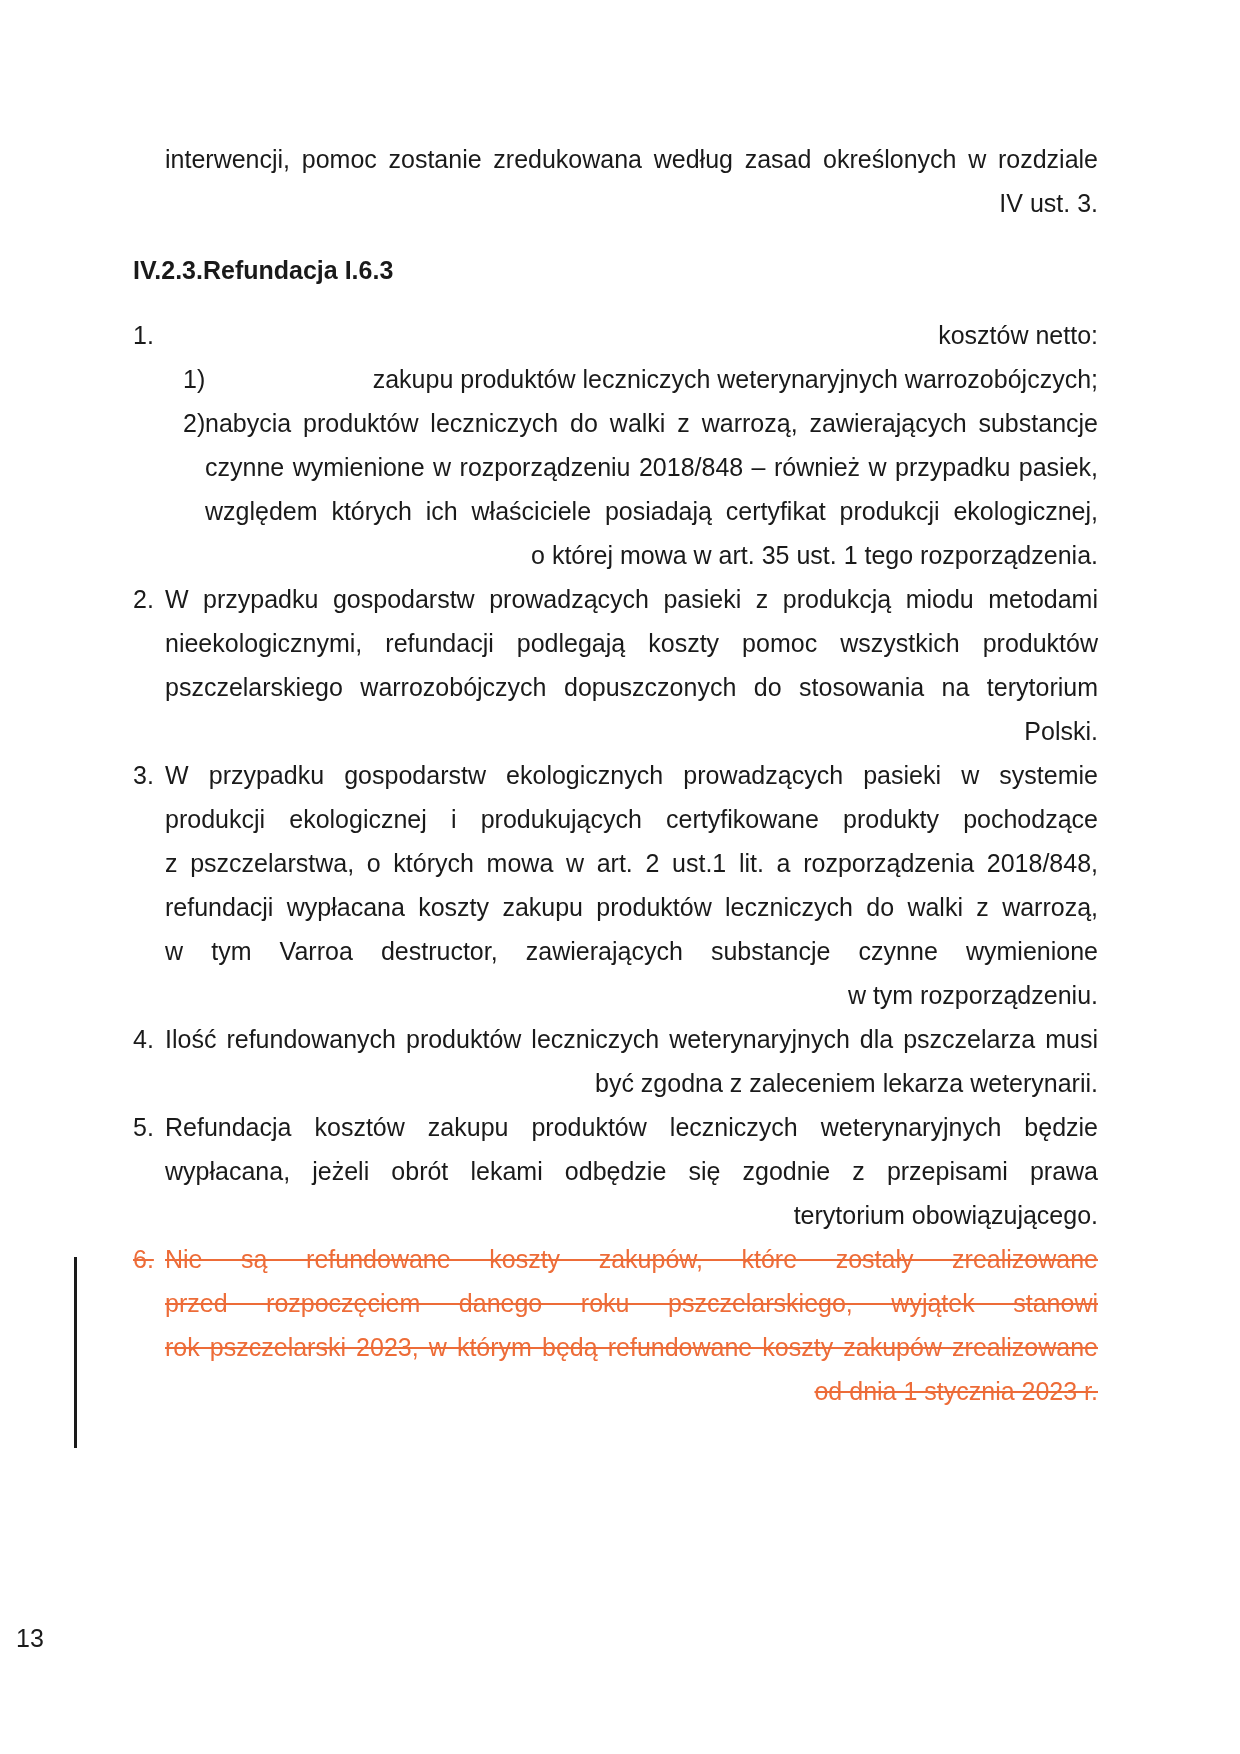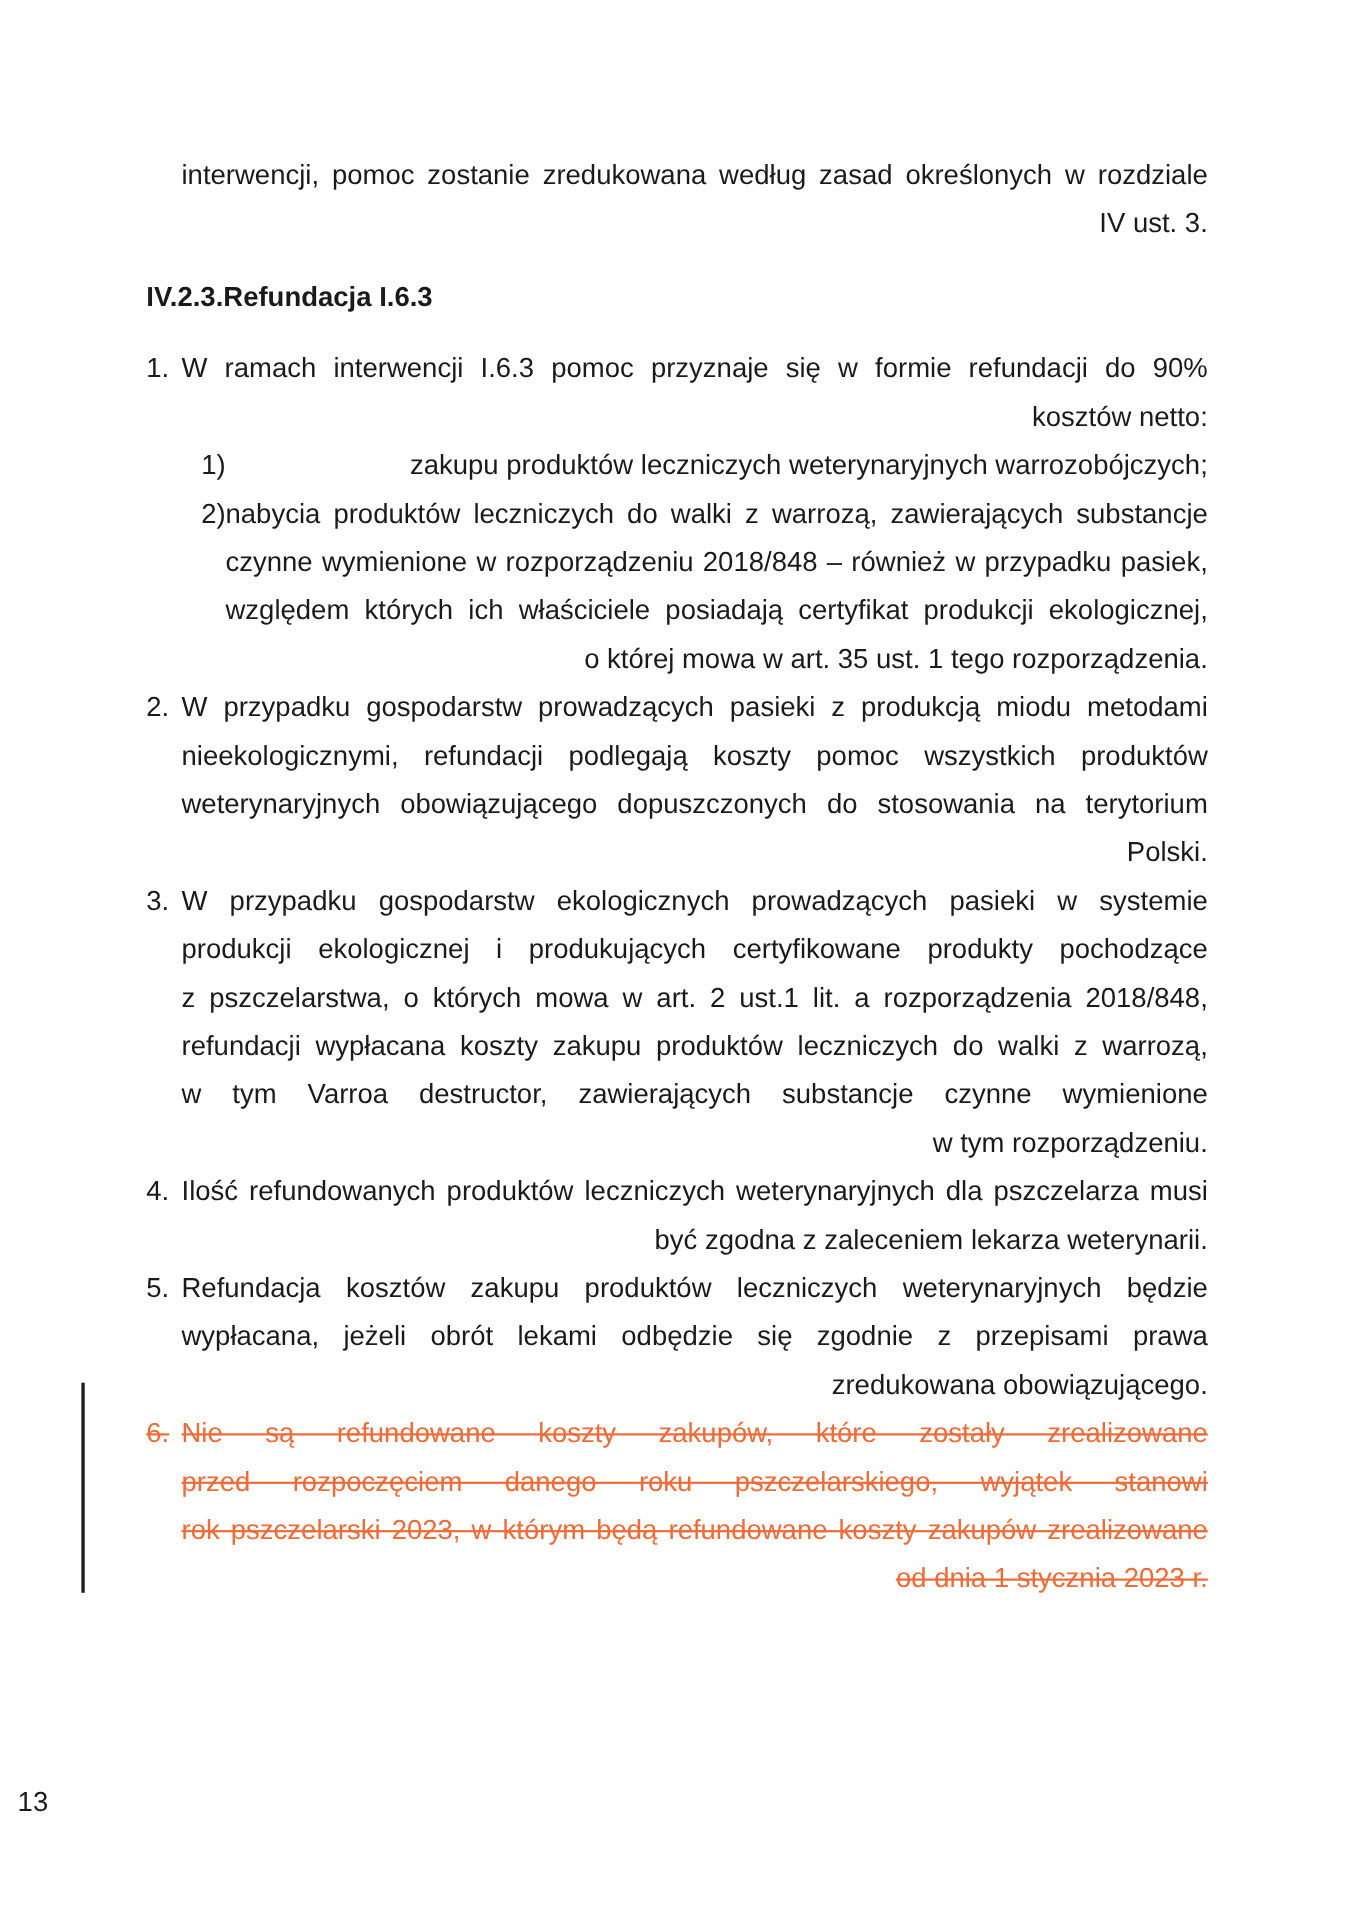--- a/index.html
+++ b/index.html
@@ -51,7 +51,6 @@
         <div class="item">
           <span class="marker">1.</span>
           <div class="body">
-            <div class="ln j">W ramach interwencji I.6.3 pomoc przyznaje się w formie refundacji do 90%</div>
             <div class="ln">kosztów netto:</div>
             <div class="sub">
               <span class="marker2">1)</span>

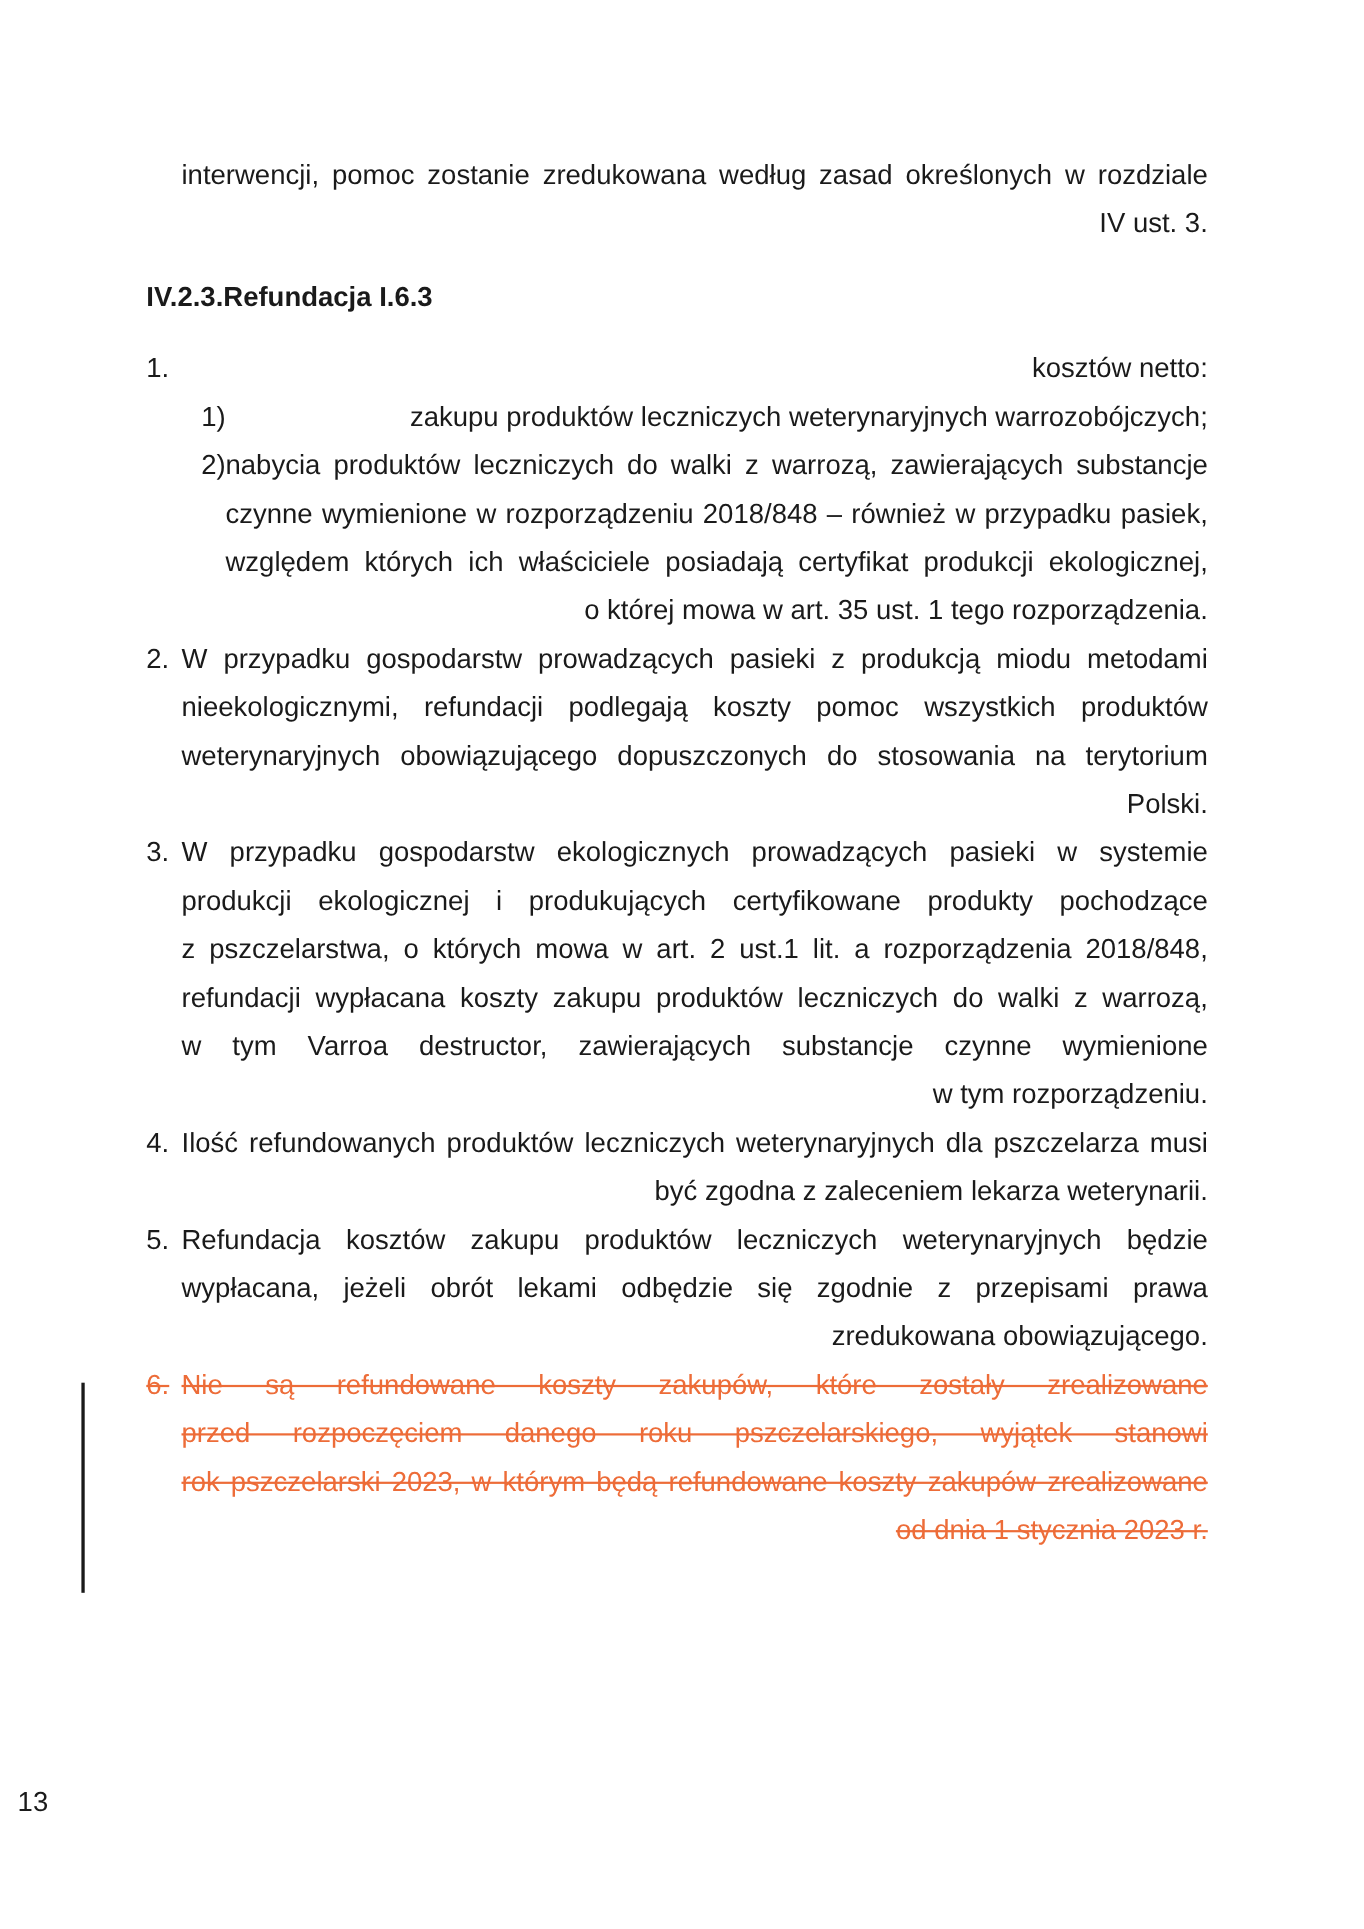--- a/index.html
+++ b/index.html
@@ -74,7 +74,7 @@
           <div class="body">
             <div class="ln j">W przypadku gospodarstw prowadzących pasieki z produkcją miodu metodami</div>
             <div class="ln j">nieekologicznymi, refundacji podlegają koszty pomoc wszystkich produktów</div>
-            <div class="ln j">weterynaryjnych obowiązującego dopuszczonych do stosowania na terytorium</div>
+            <div class="ln j">pszczelarskiego warrozobójczych dopuszczonych do stosowania na terytorium</div>
             <div class="ln">Polski.</div>
           </div>
         </div>

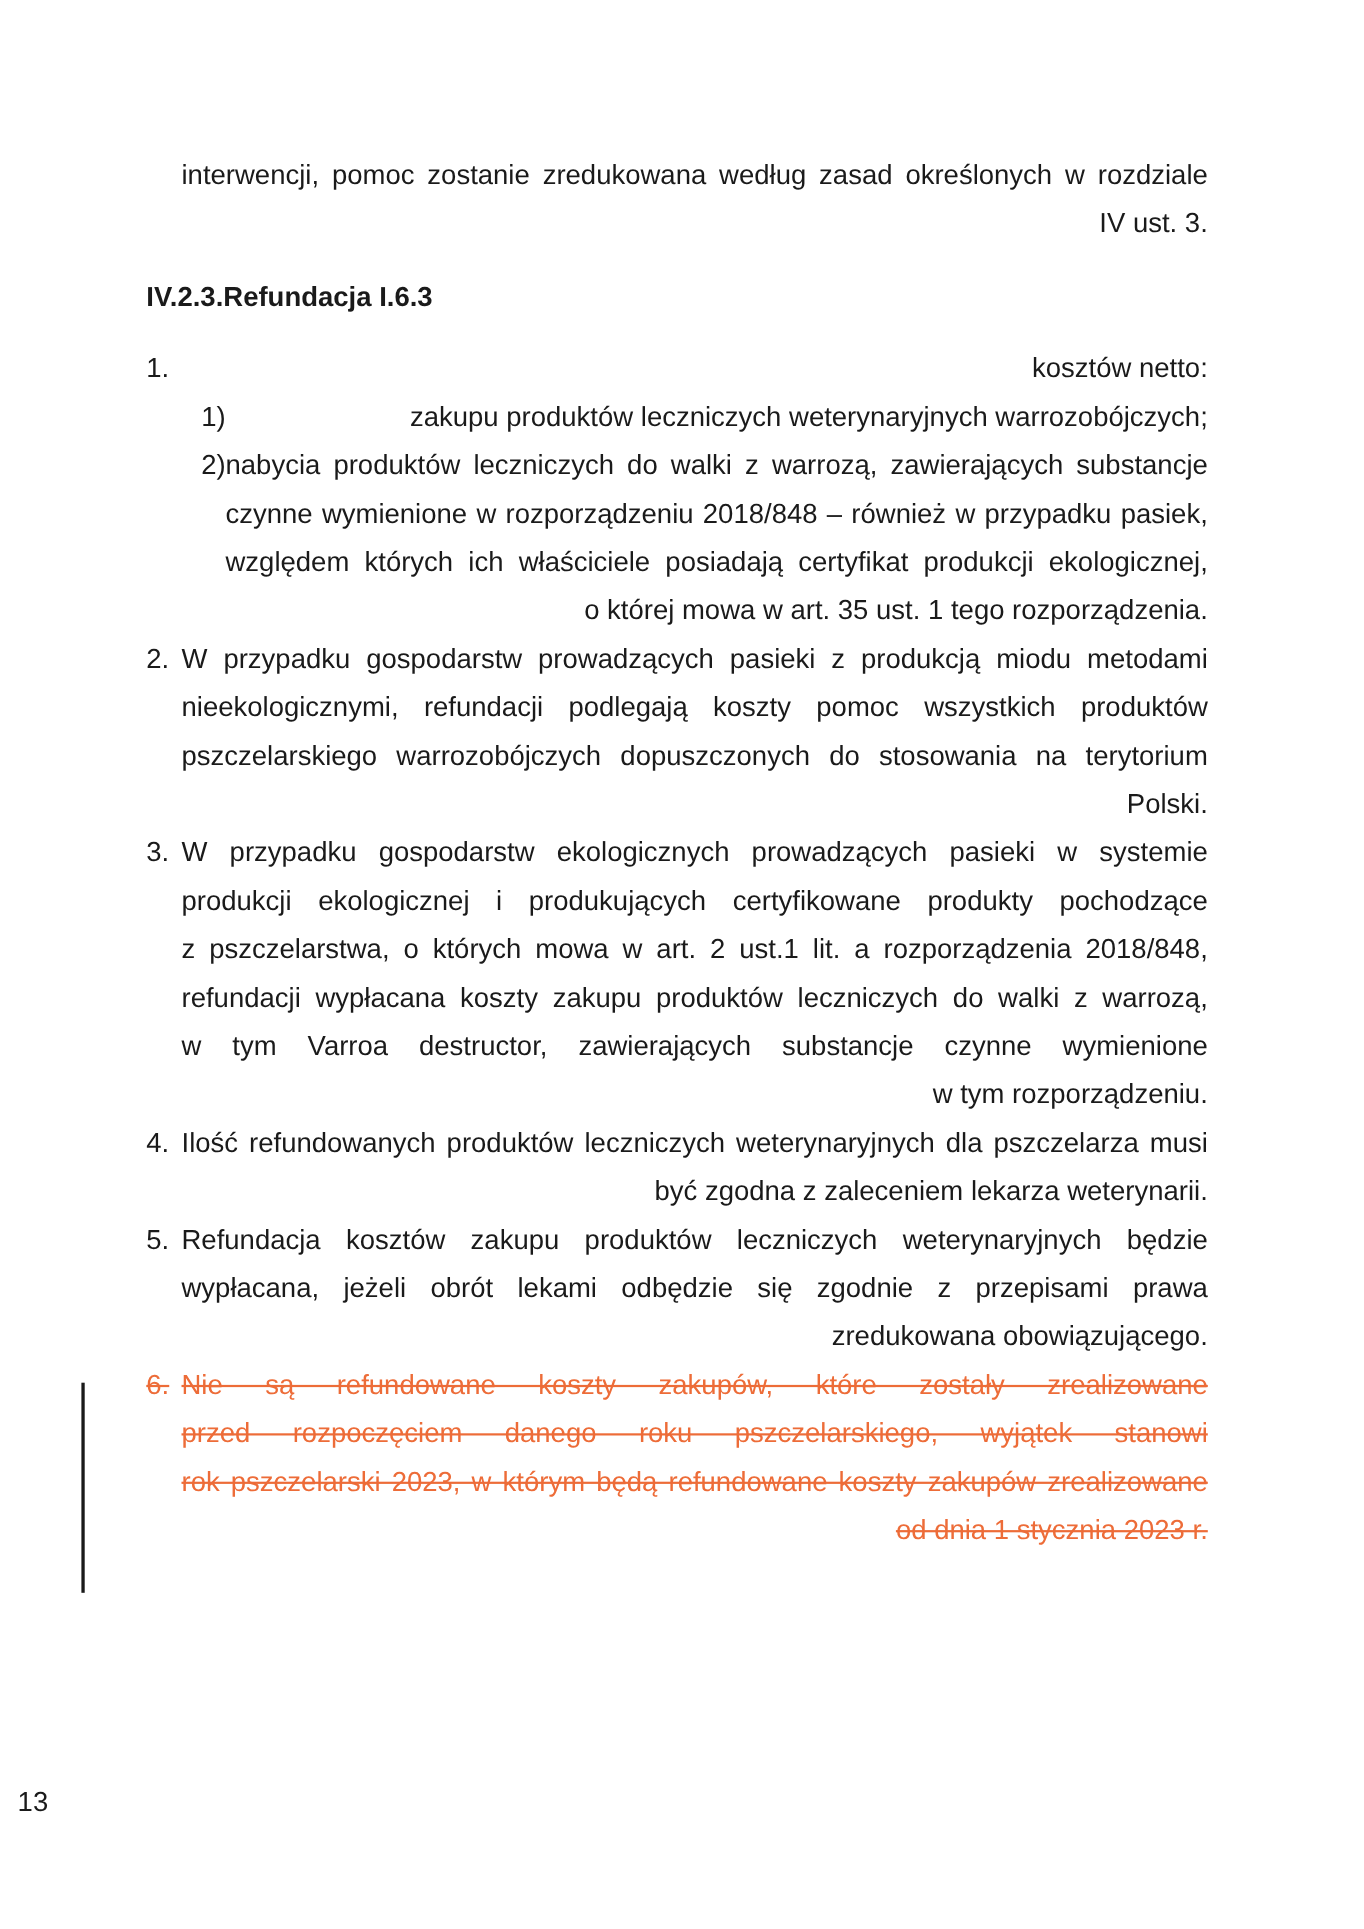--- a/index.html
+++ b/index.html
@@ -101,7 +101,7 @@
           <div class="body">
             <div class="ln j">Refundacja kosztów zakupu produktów leczniczych weterynaryjnych będzie</div>
             <div class="ln j">wypłacana, jeżeli obrót lekami odbędzie się zgodnie z przepisami prawa</div>
-            <div class="ln">zredukowana obowiązującego.</div>
+            <div class="ln">terytorium obowiązującego.</div>
           </div>
         </div>
         <div class="item del">

